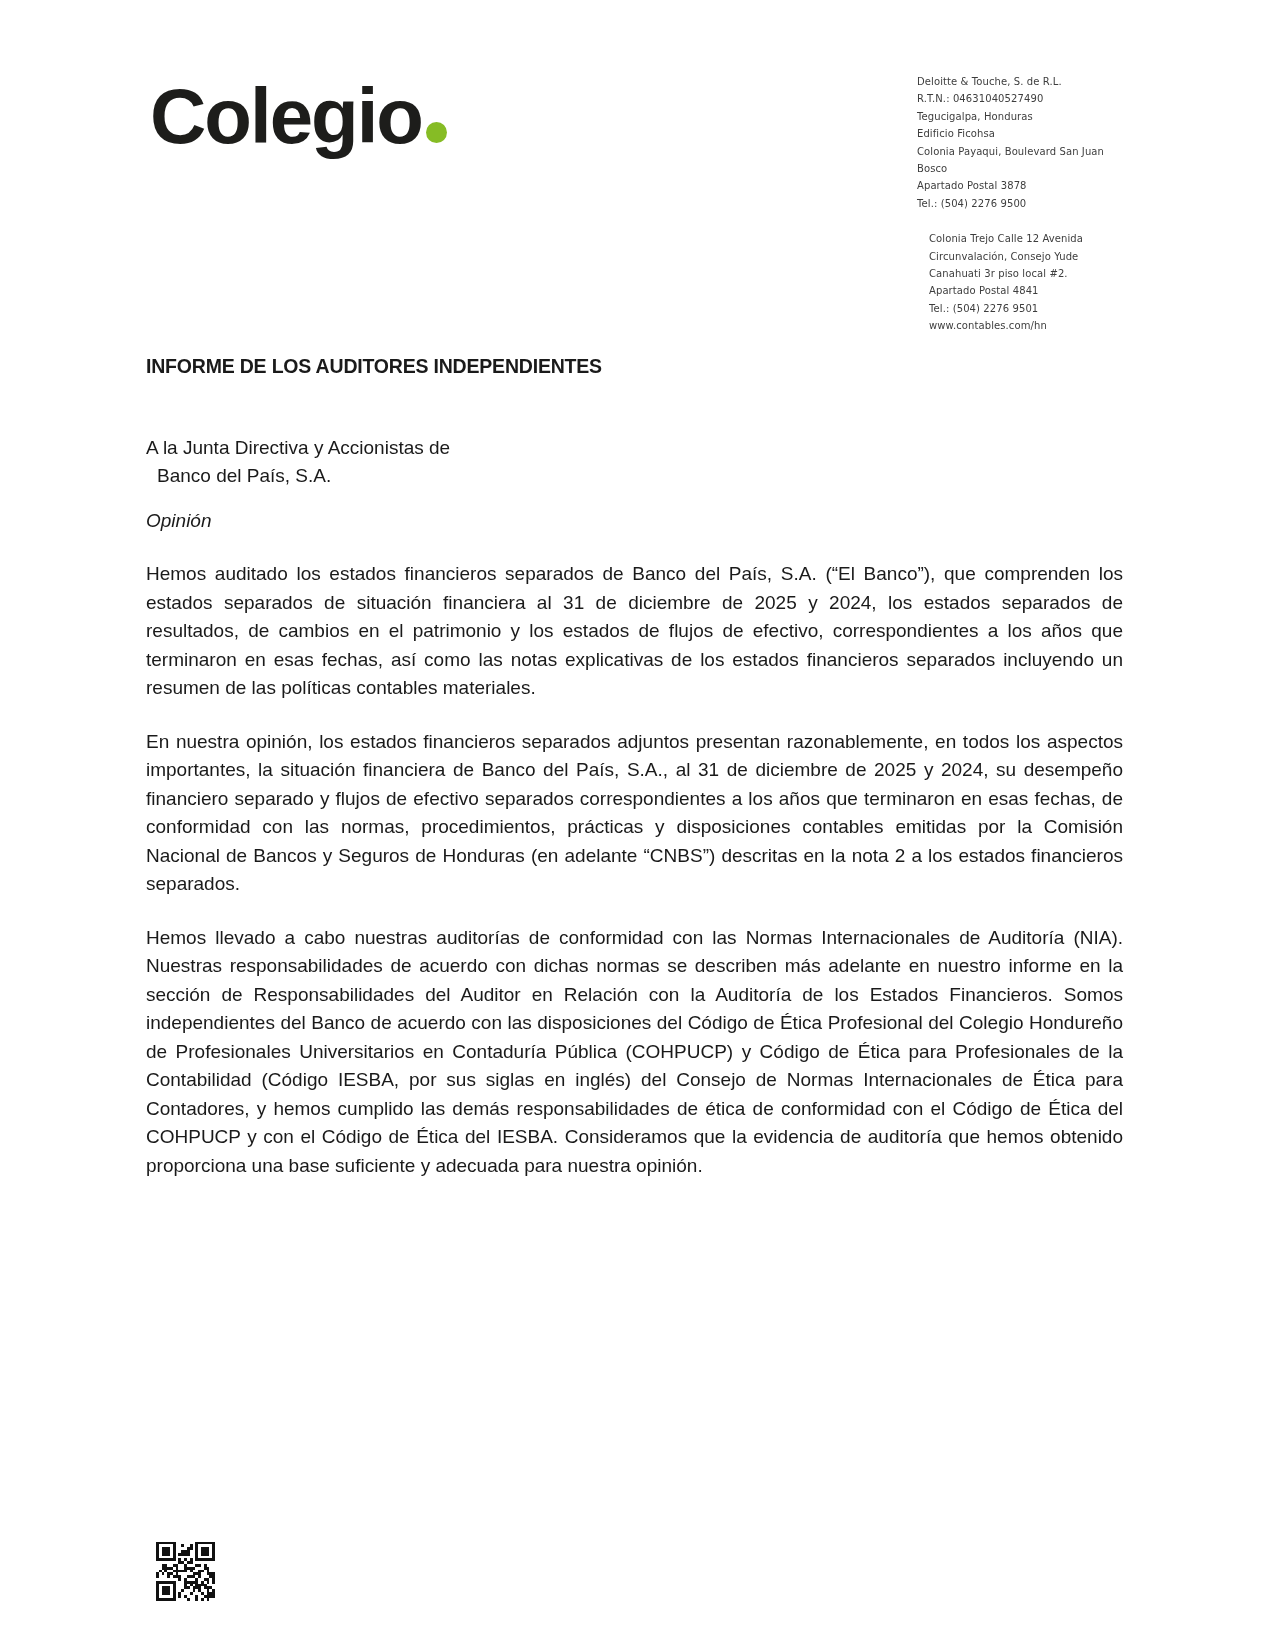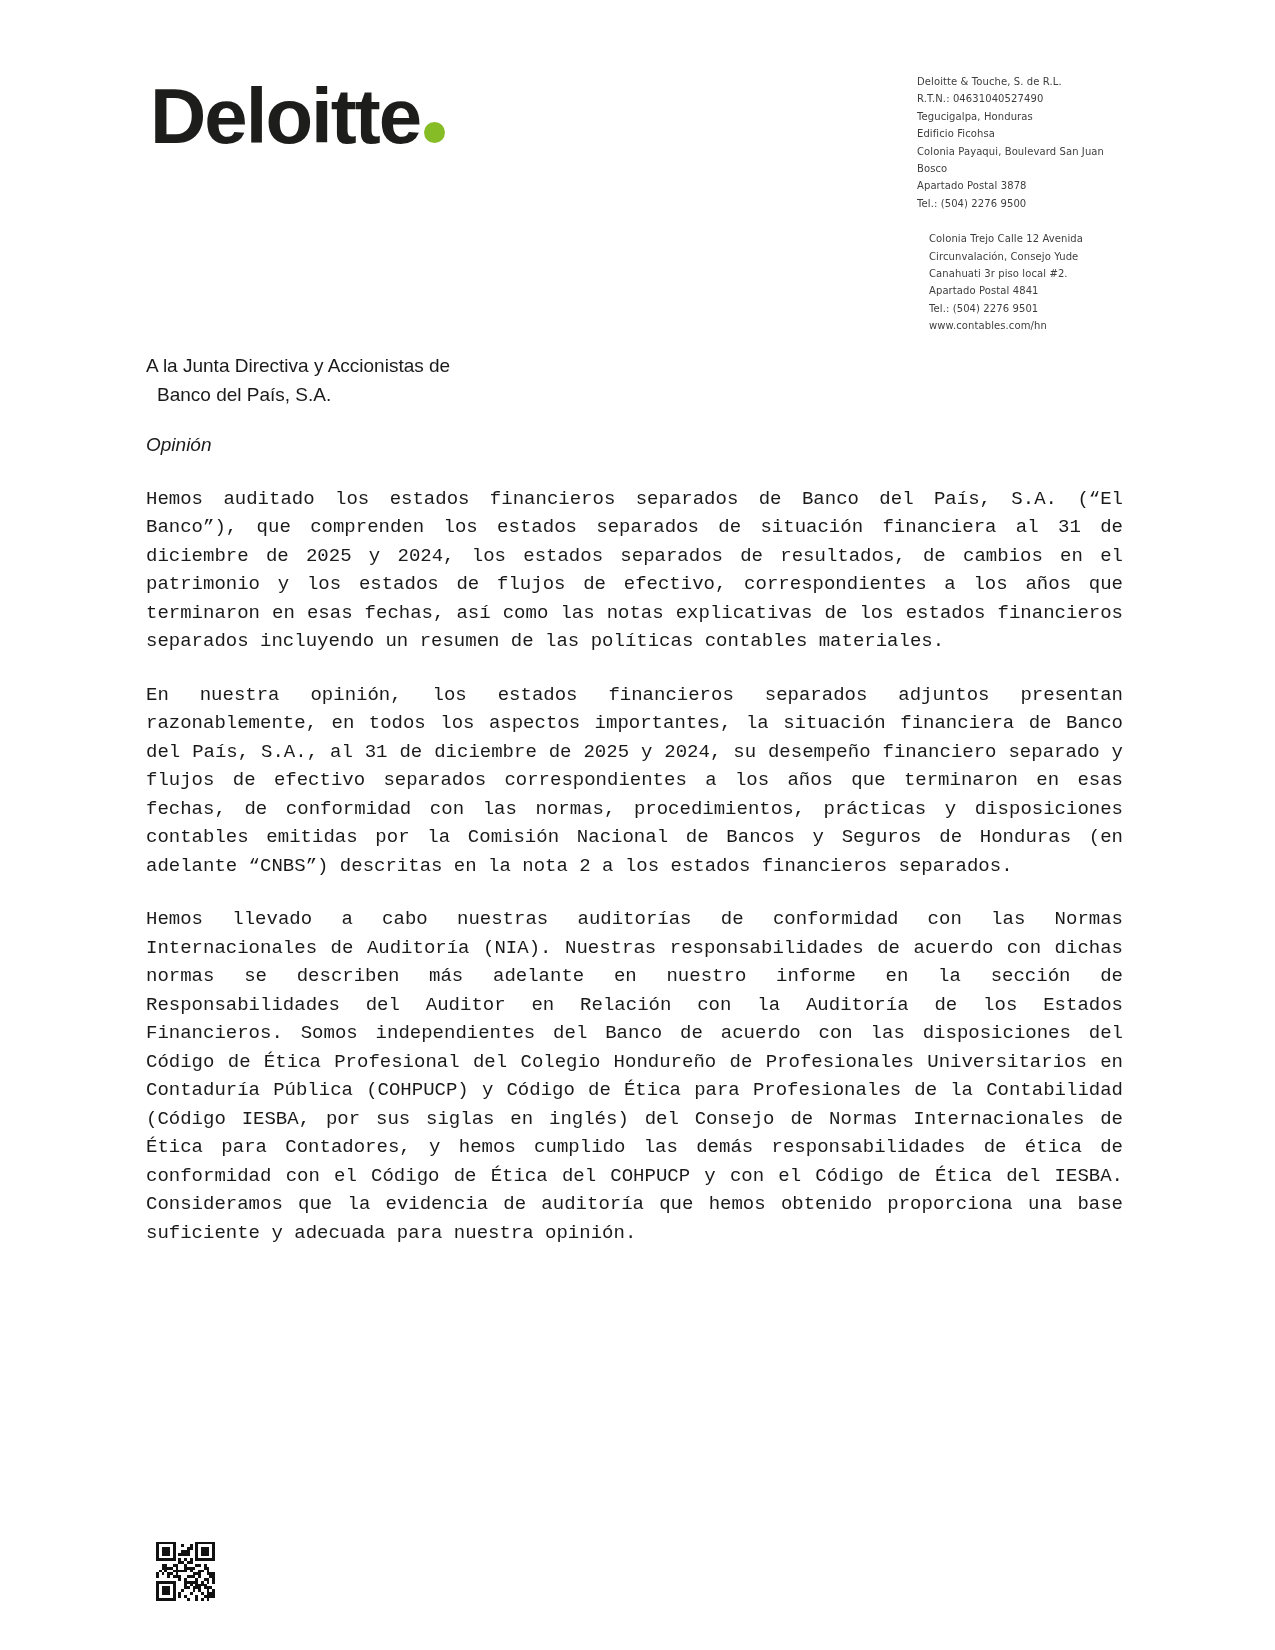--- a/index.html
+++ b/index.html
@@ -96,7 +96,7 @@
 
 <div class="page">
 
-  <div class="logo"><span>Deloitte</span><span class="dot"></span></div>
+  <div class="logo"><span>Colegio</span><span class="dot"></span></div>
 
   <div class="letterhead">
     <div class="office">

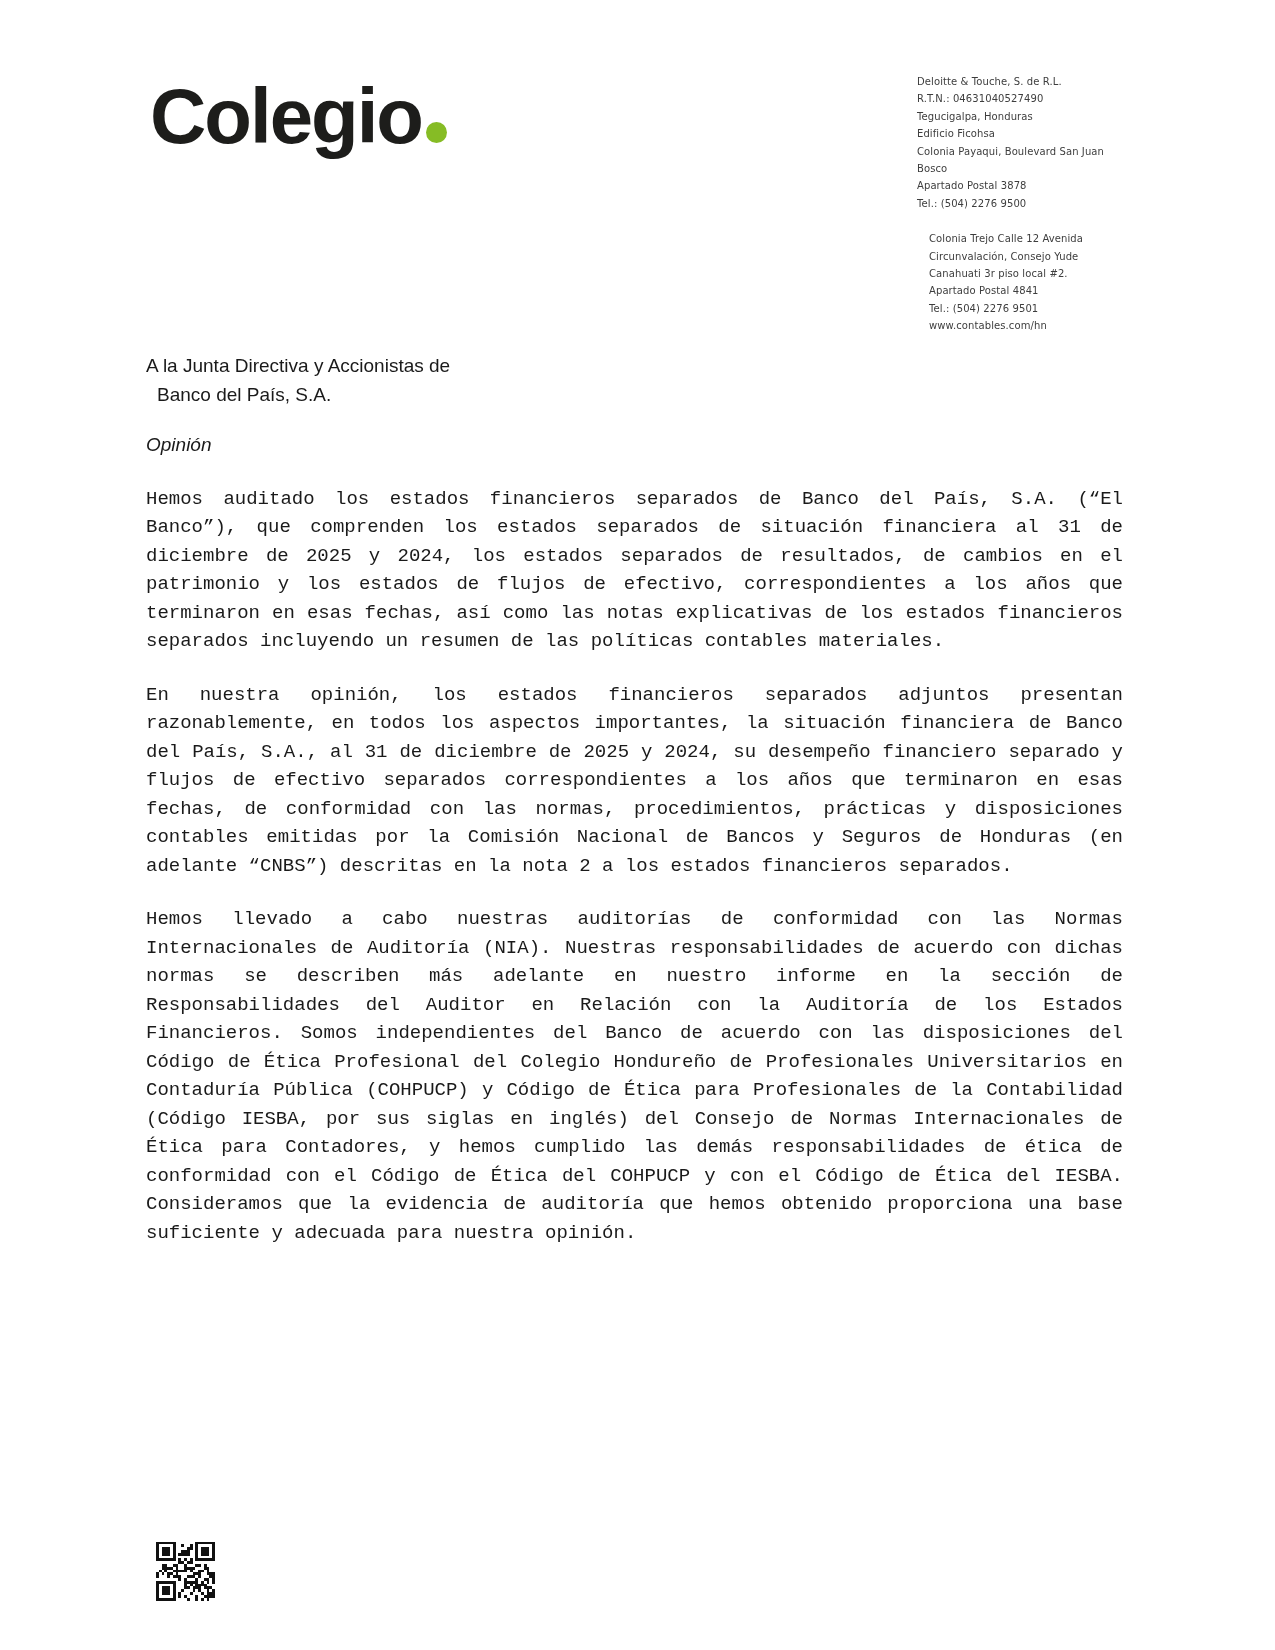--- a/index.html
+++ b/index.html
@@ -120,6 +120,7 @@
   </div>
 
   <div class="content">
+    <div class="title">INFORME DE LOS AUDITORES INDEPENDIENTES</div>
 
     <div class="salutation">
       <div>A la Junta Directiva y Accionistas de</div>

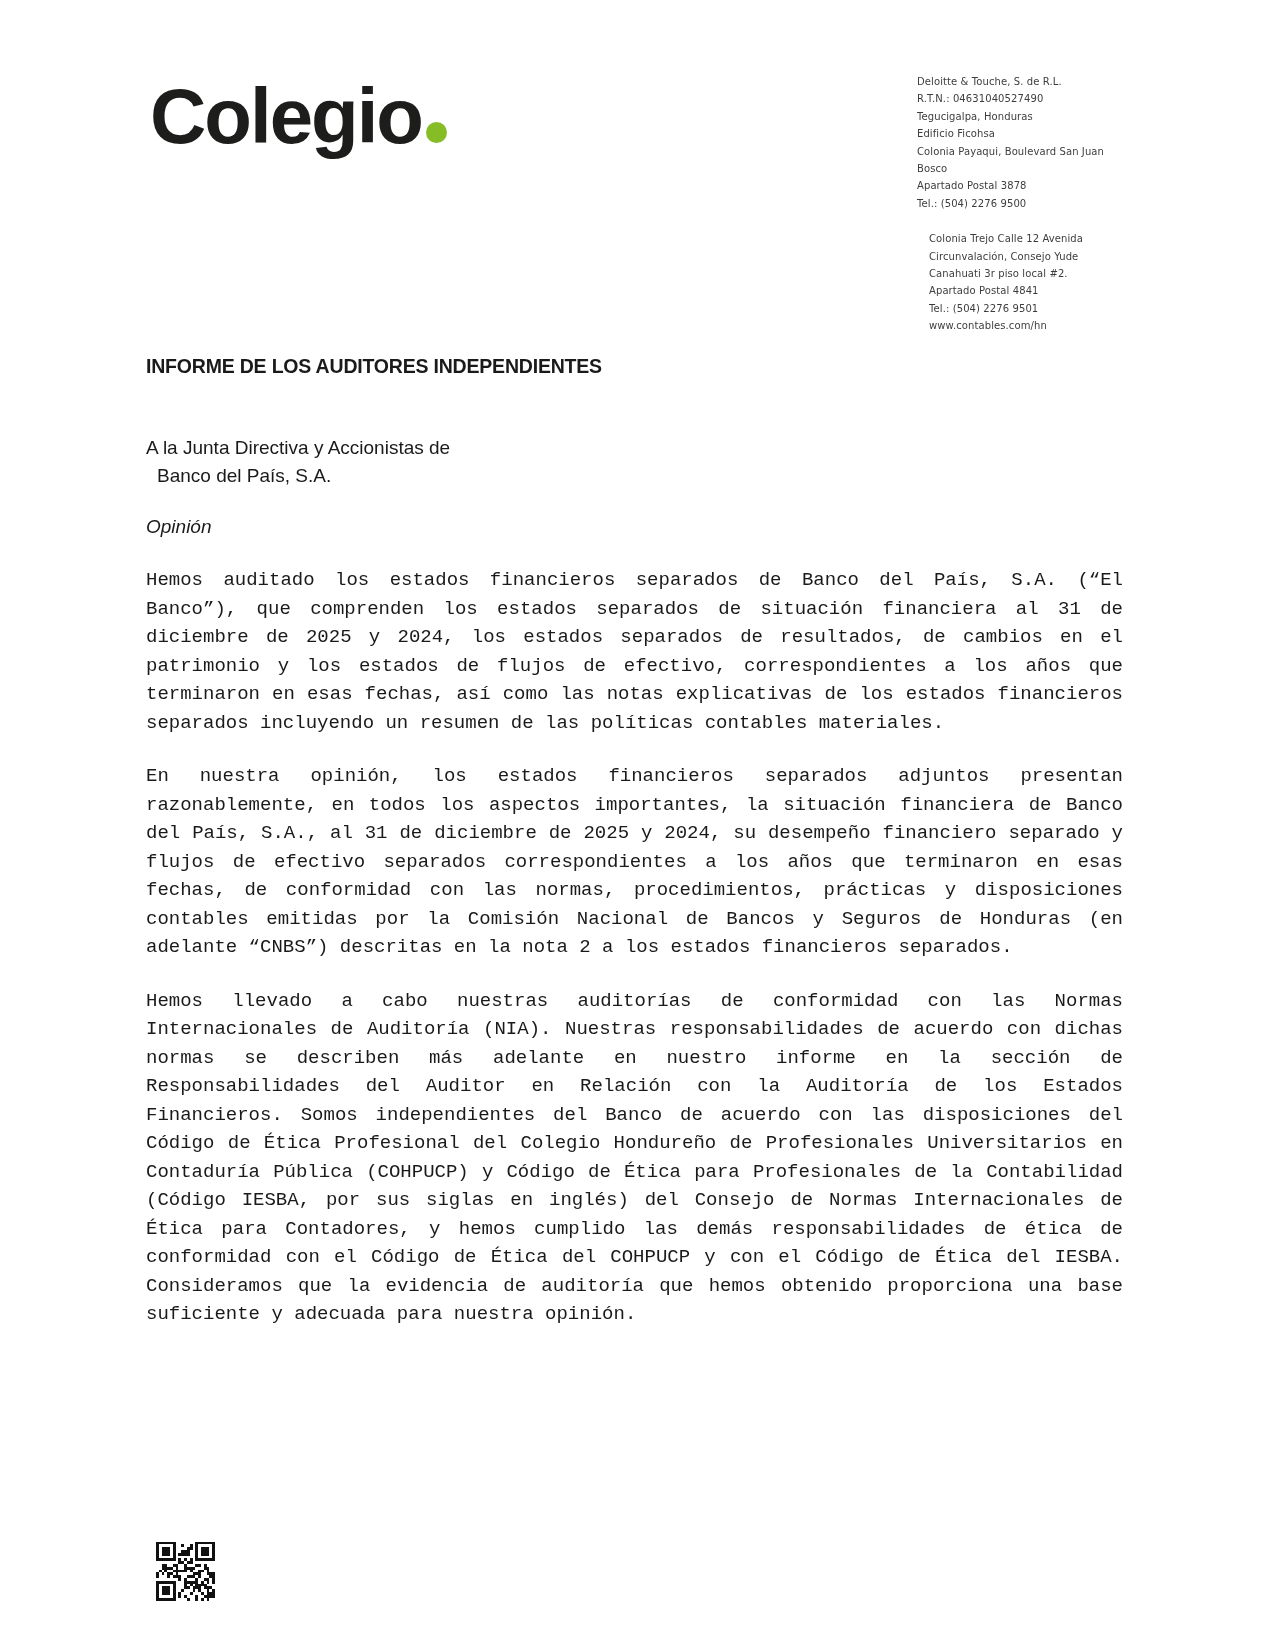--- a/index.html
+++ b/index.html
@@ -69,7 +69,7 @@
     margin-bottom: 53px;
     letter-spacing: -0.2px;
   }
-  .salutation { margin-bottom: 22px; }
+  .salutation { margin-bottom: 16px; }
   .salutation .indent { padding-left: 11px; }
   .heading {
     font-style: italic;

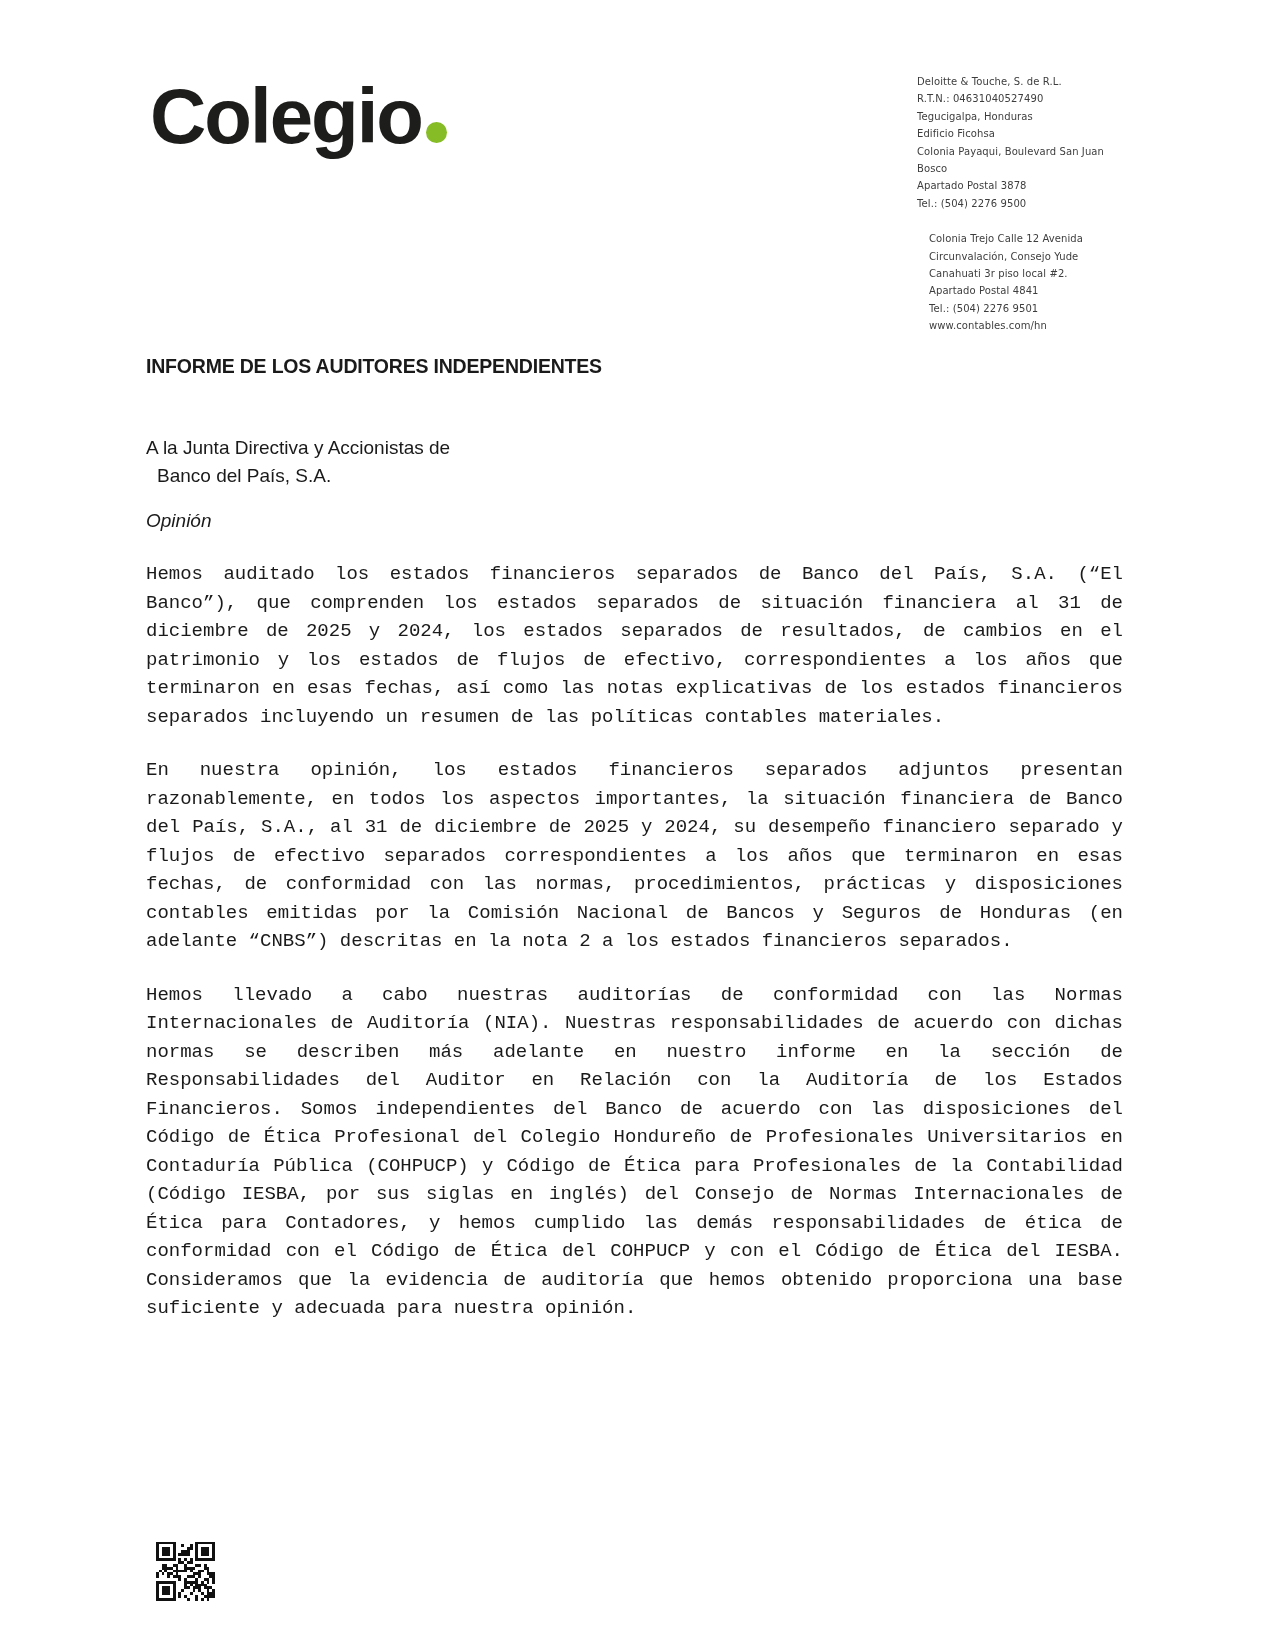--- a/index.html
+++ b/index.html
@@ -78,7 +78,6 @@
   .para {
     text-align: justify;
     margin-bottom: 25px;
-    font-family: Liberation Mono, monospace;
   }
 
   

